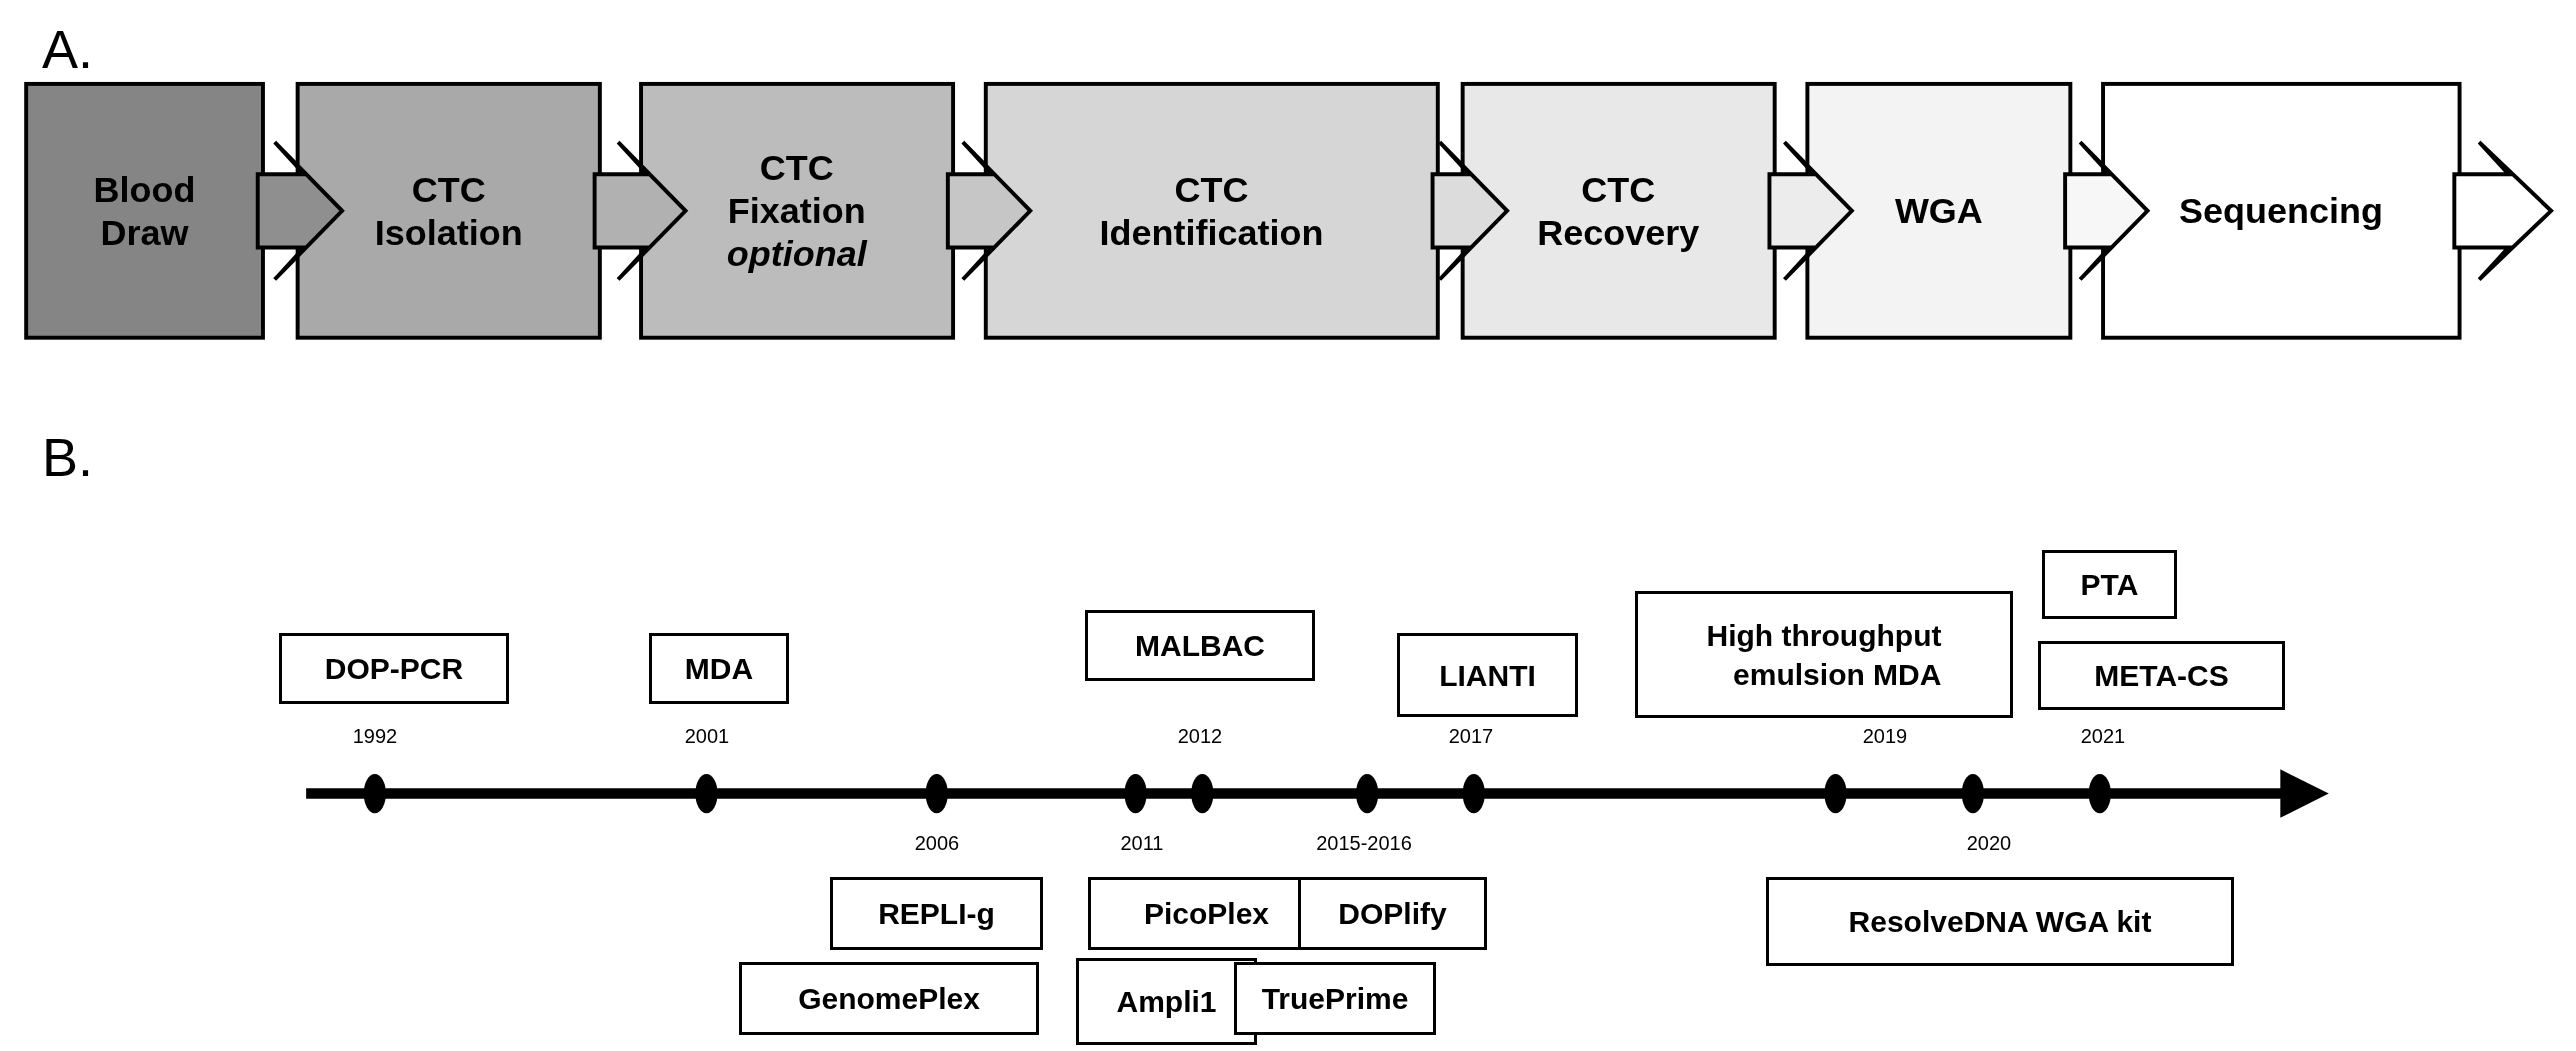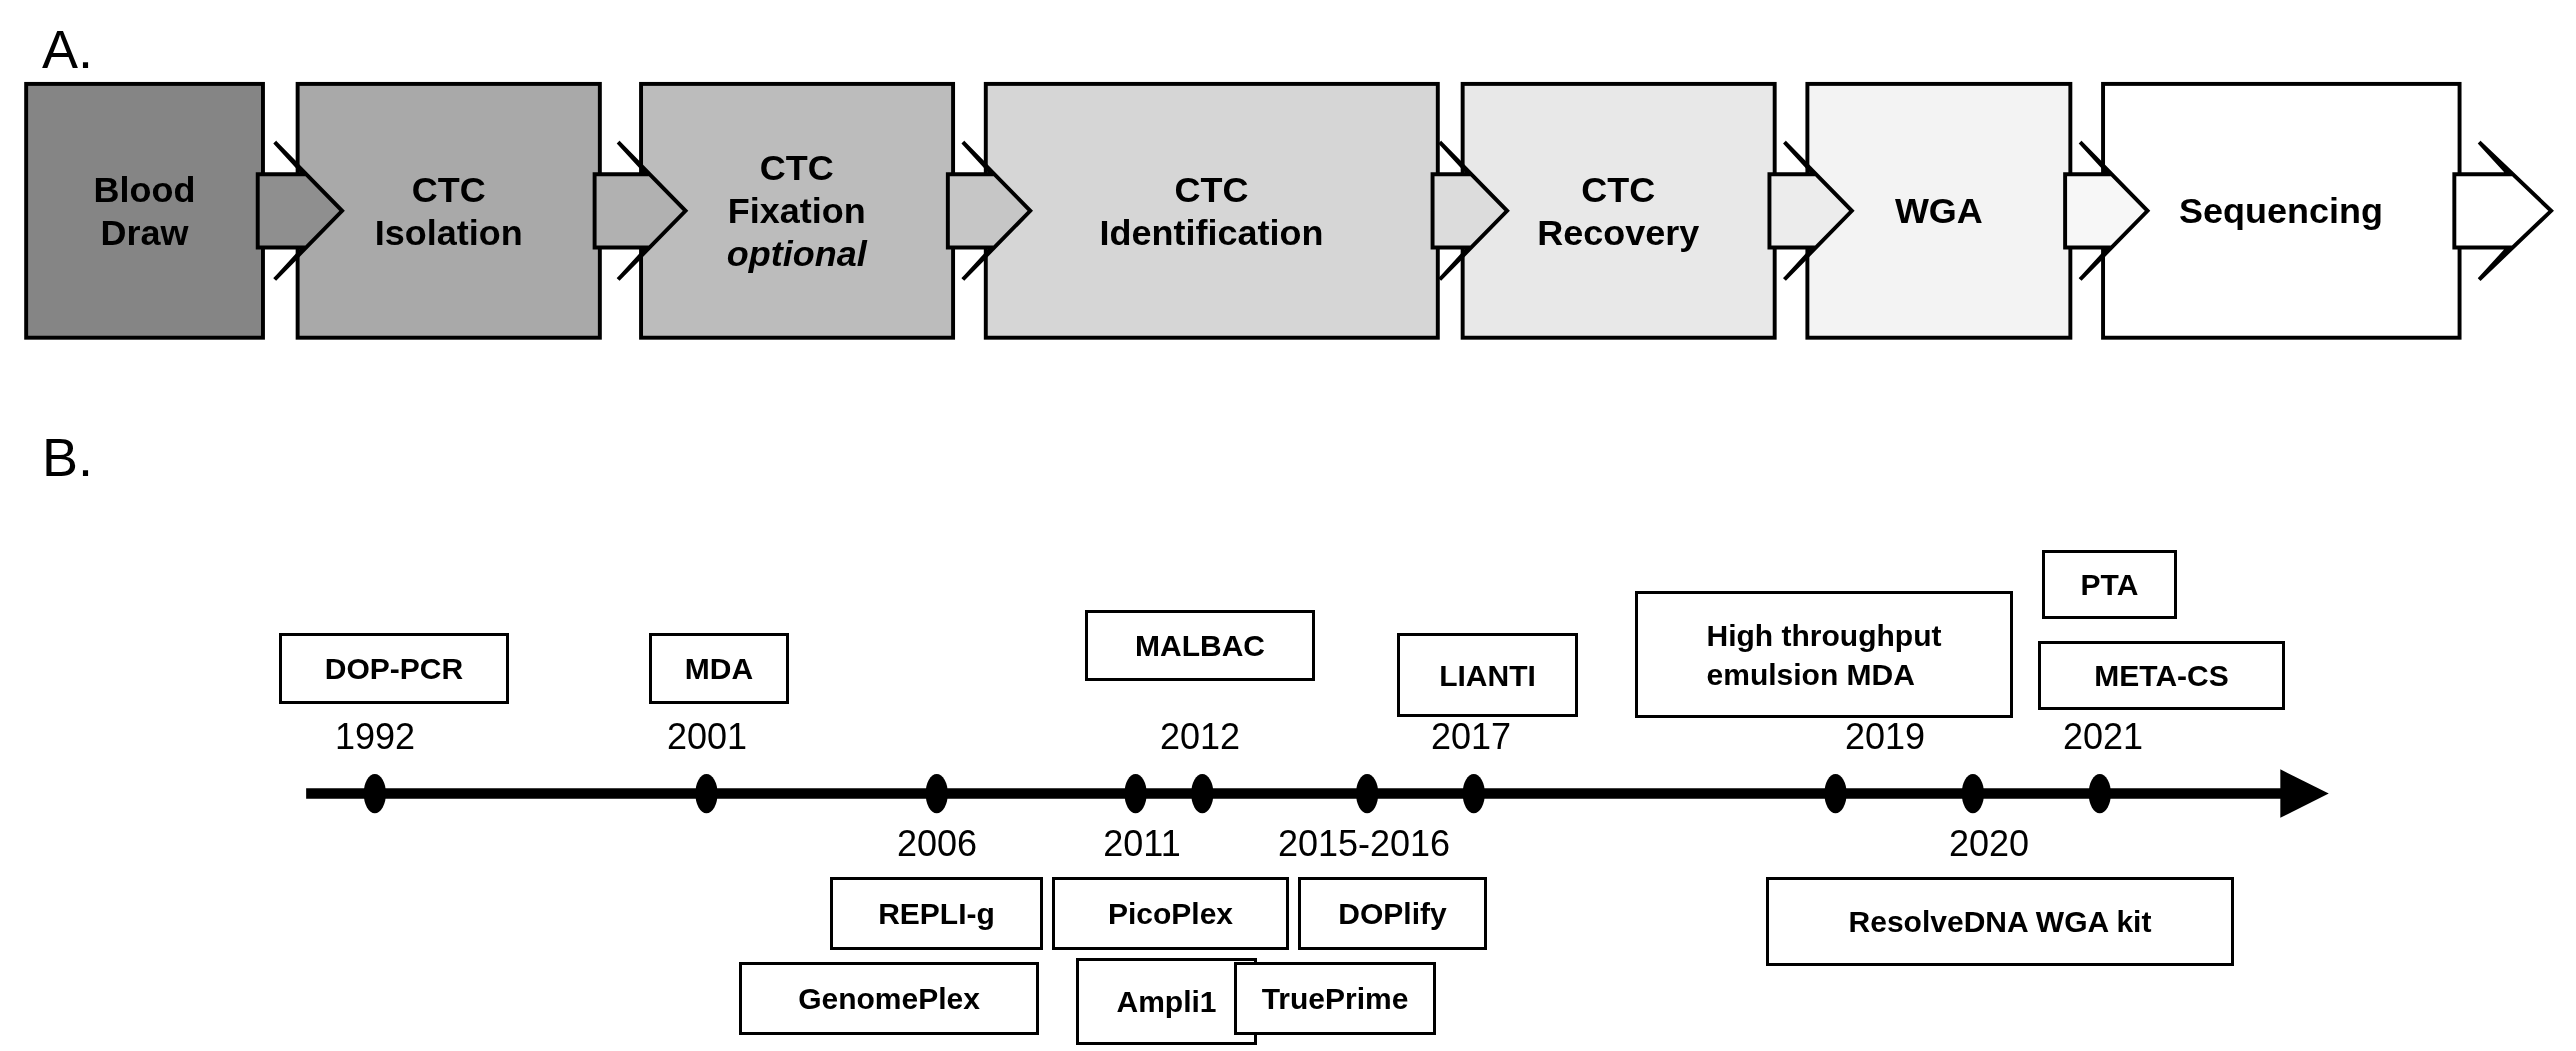--- a/index.html
+++ b/index.html
@@ -9,7 +9,7 @@
   .panel-label{position:absolute;font-size:54px;line-height:1;color:#000;}
   svg text{font-family:"Liberation Sans",sans-serif;font-weight:bold;fill:#000;}
   .tbox{position:absolute;box-sizing:border-box;border:3.3px solid #000;background:#ffffff;
-        display:flex;align-items:center;justify-content:center;text-align:left;
+        display:flex;align-items:center;justify-content:center;text-align:right;
         font-weight:bold;font-size:30px;line-height:39px;color:#000;}
   .year{position:absolute;width:262px;height:39px;line-height:39px;text-align:center;
         font-size:36px;font-weight:normal;color:#000;}

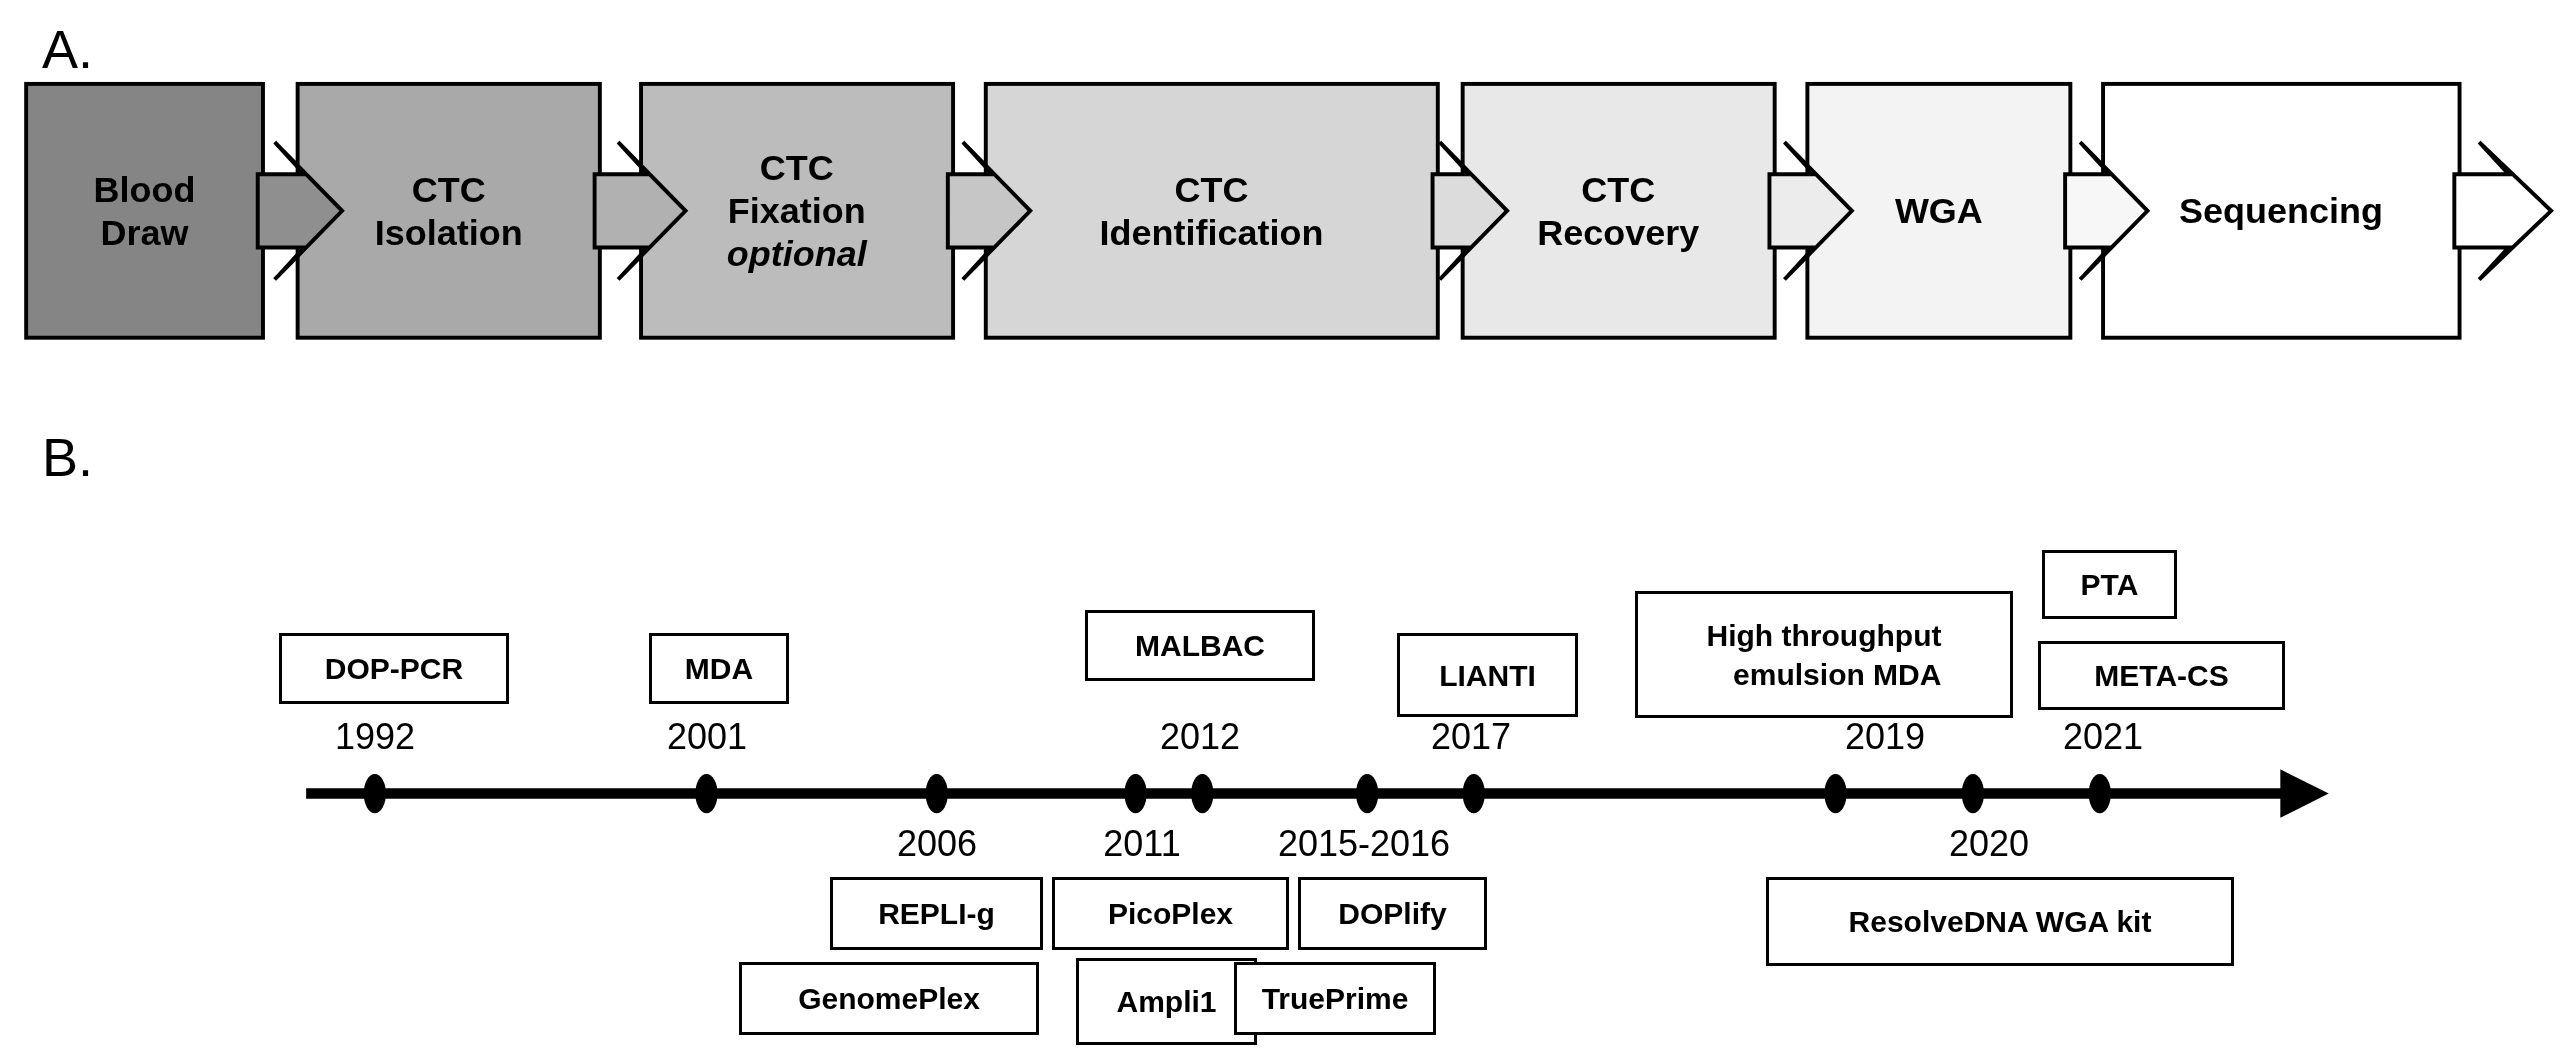--- a/index.html
+++ b/index.html
@@ -12,7 +12,7 @@
         display:flex;align-items:center;justify-content:center;text-align:right;
         font-weight:bold;font-size:30px;line-height:39px;color:#000;}
   .year{position:absolute;width:262px;height:39px;line-height:39px;text-align:center;
-        font-size:36px;font-weight:normal;color:#000;}
+        font-size:20px;font-weight:normal;color:#000;}
 </style>
 </head>
 <body>

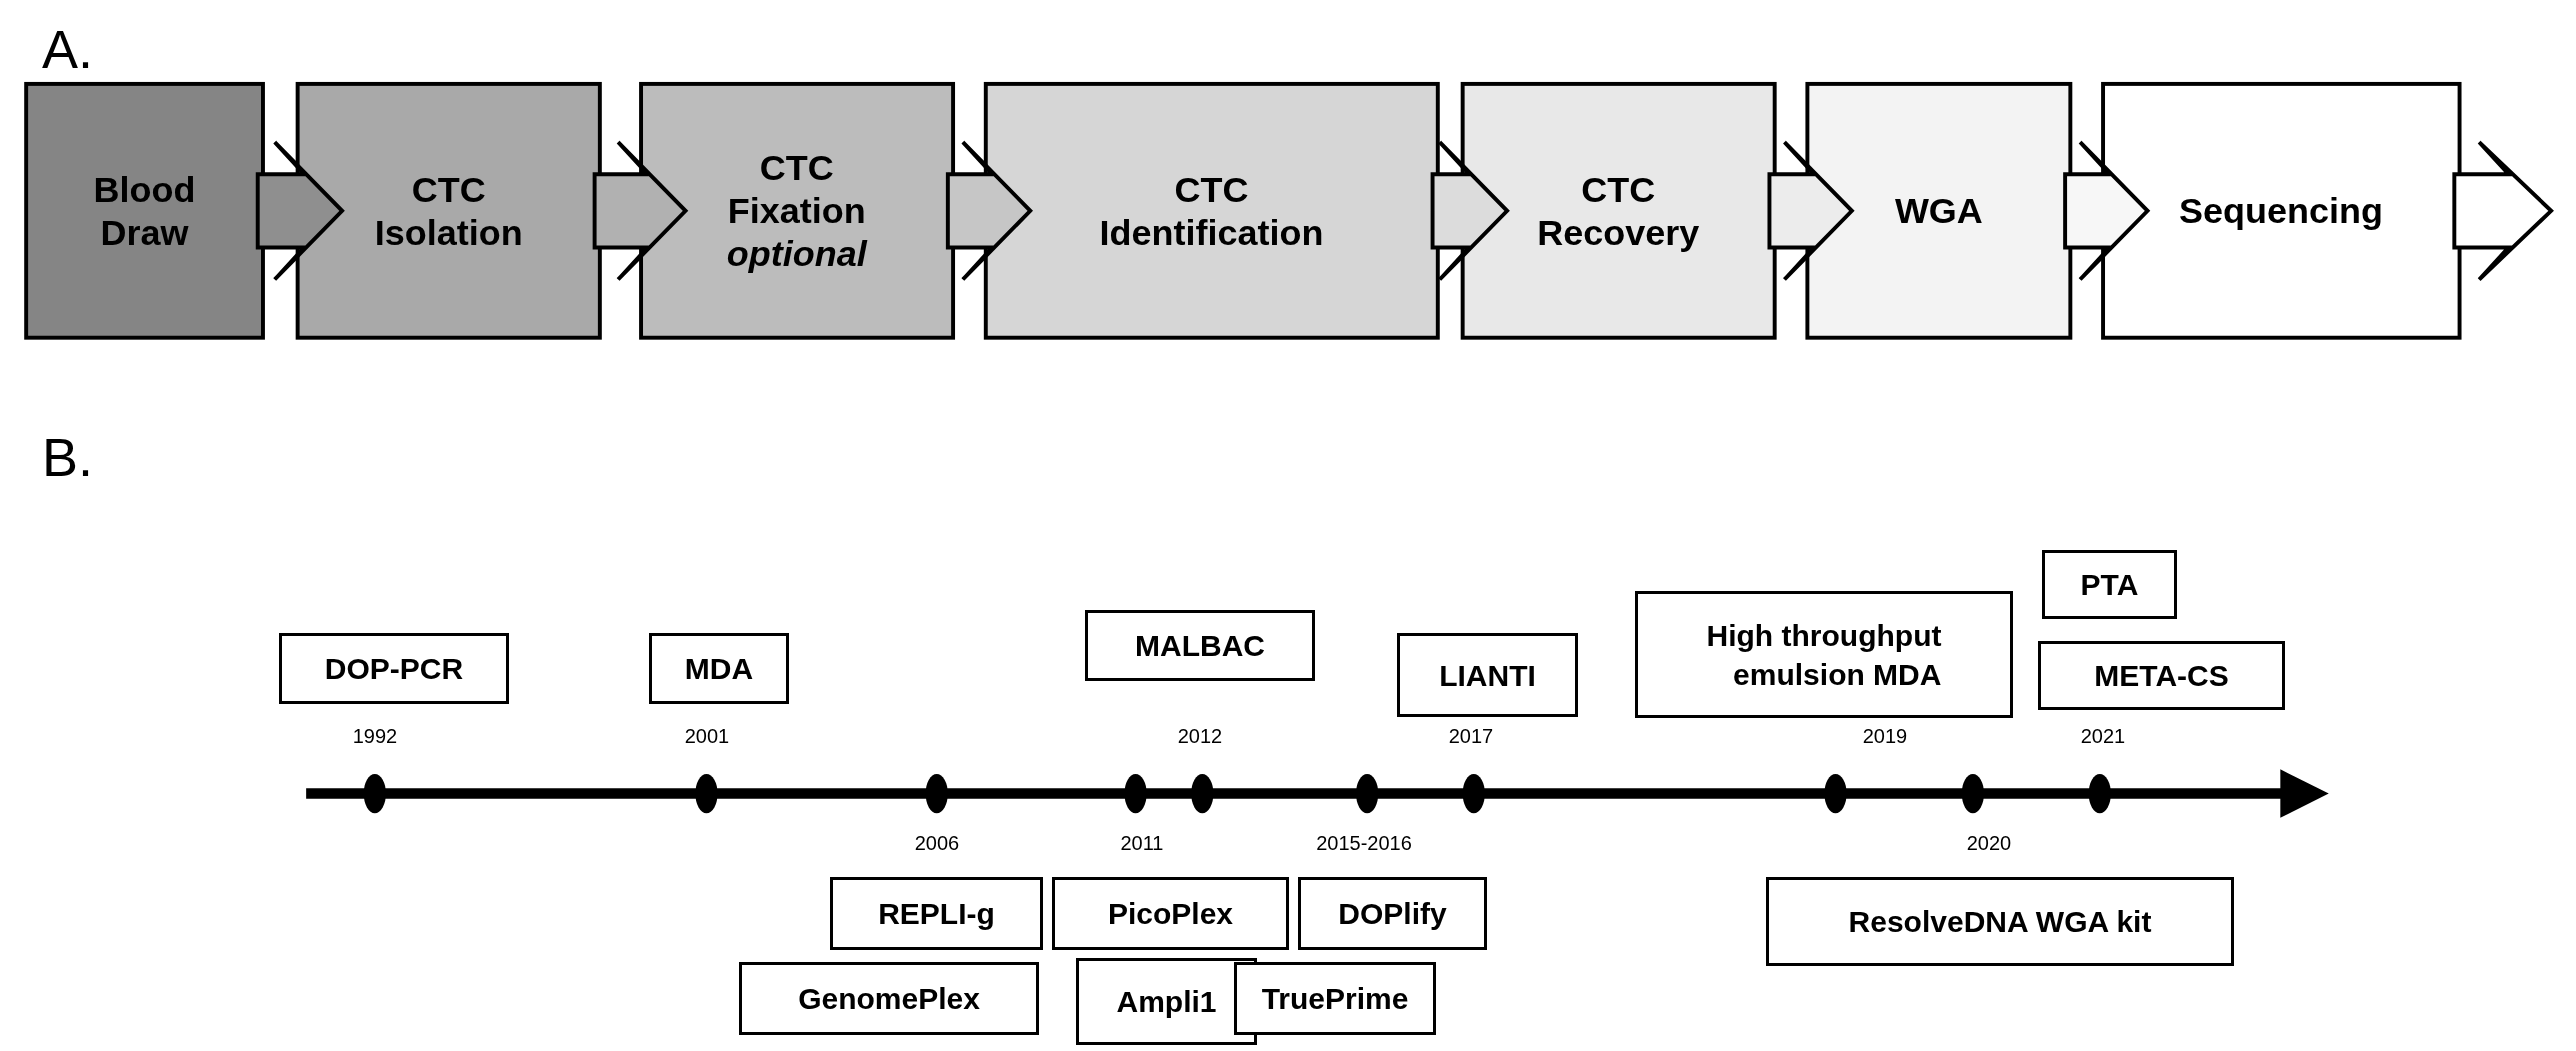--- a/index.html
+++ b/index.html
@@ -113,7 +113,7 @@
 <div class="tbox" style="left:739px;top:962px;width:300px;height:73px">
     <span>GenomePlex</span>
   </div>
-<div class="tbox" style="left:1052px;top:877px;width:237px;height:73px">
+<div class="tbox" style="left:1088px;top:877px;width:237px;height:73px">
     <span>PicoPlex</span>
   </div>
 <div class="tbox" style="left:1076px;top:958px;width:181px;height:87px">

